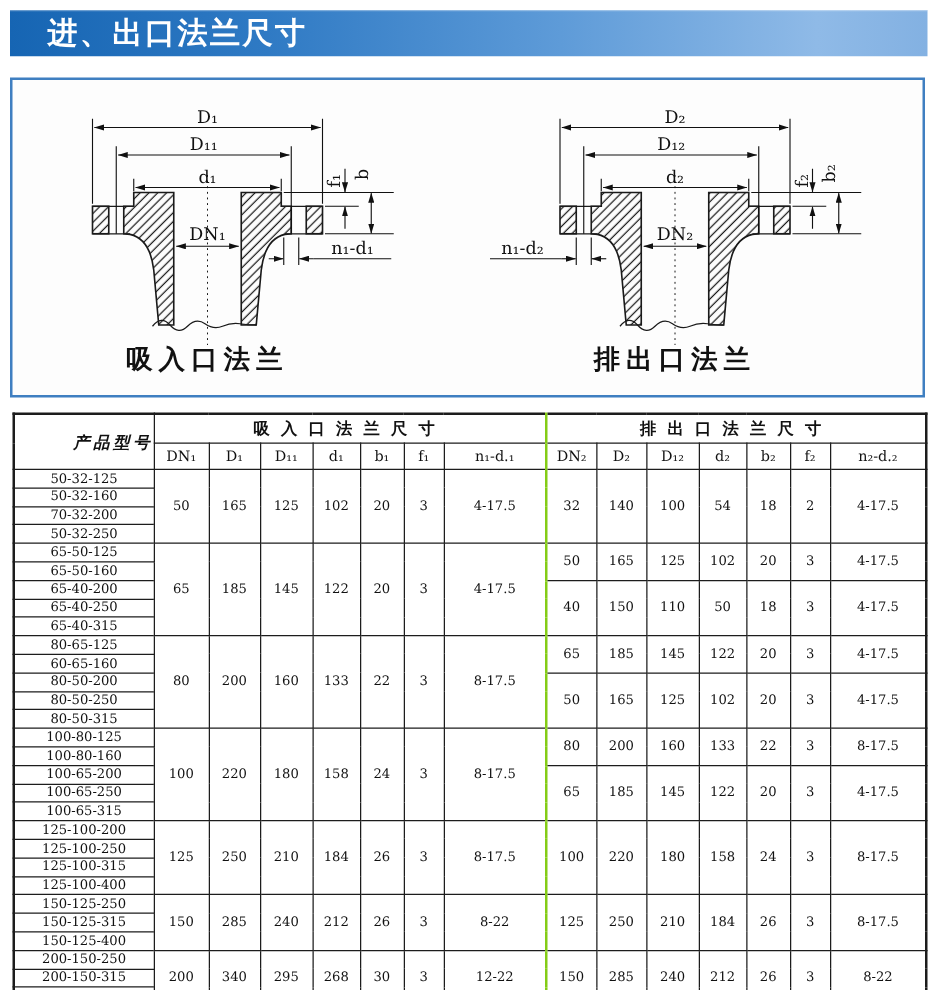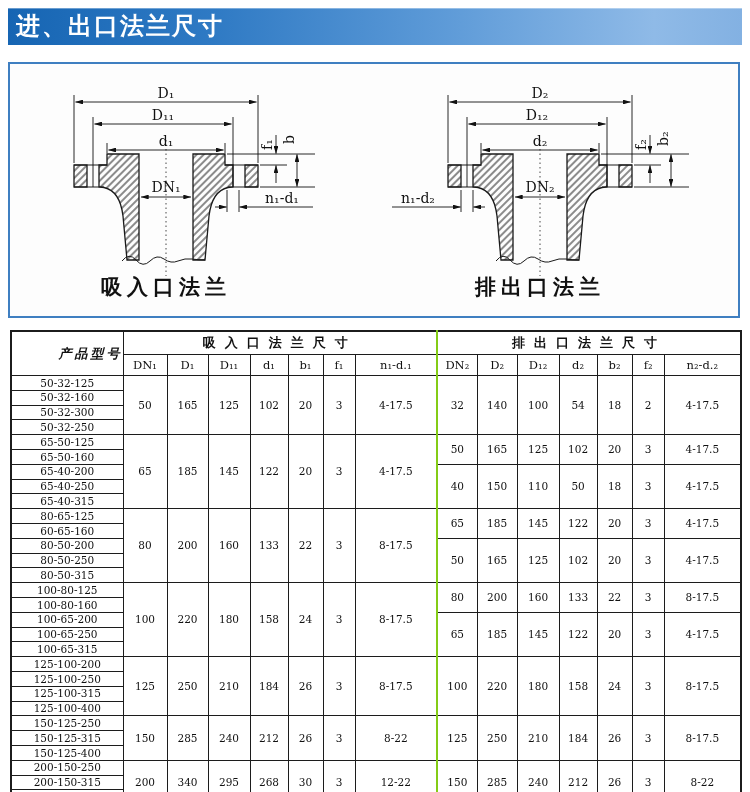--- a/index.html
+++ b/index.html
@@ -14,7 +14,7 @@
     box-shadow:inset 0 1px 0 rgba(255,255,255,.35);
   }
   .title-bar .t{
-    display:block;padding-left:8px;line-height:37px;
+    display:block;padding-left:30px;line-height:37px;
     font-family:"DejaVu Sans","Liberation Sans",sans-serif;
     font-size:24px;font-weight:bold;color:#ffffff;letter-spacing:2px;white-space:nowrap;
   }

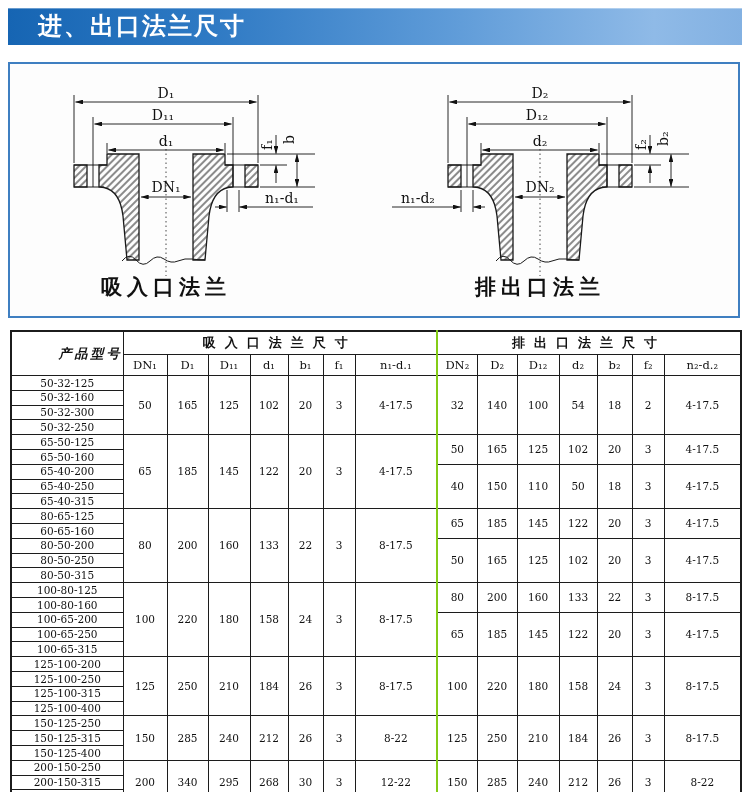--- a/index.html
+++ b/index.html
@@ -211,7 +211,7 @@
           <td>50-32-160</td>
         </tr>
         <tr>
-          <td>50-32-300</td>
+          <td>70-32-200</td>
         </tr>
         <tr>
           <td>50-32-250</td>

